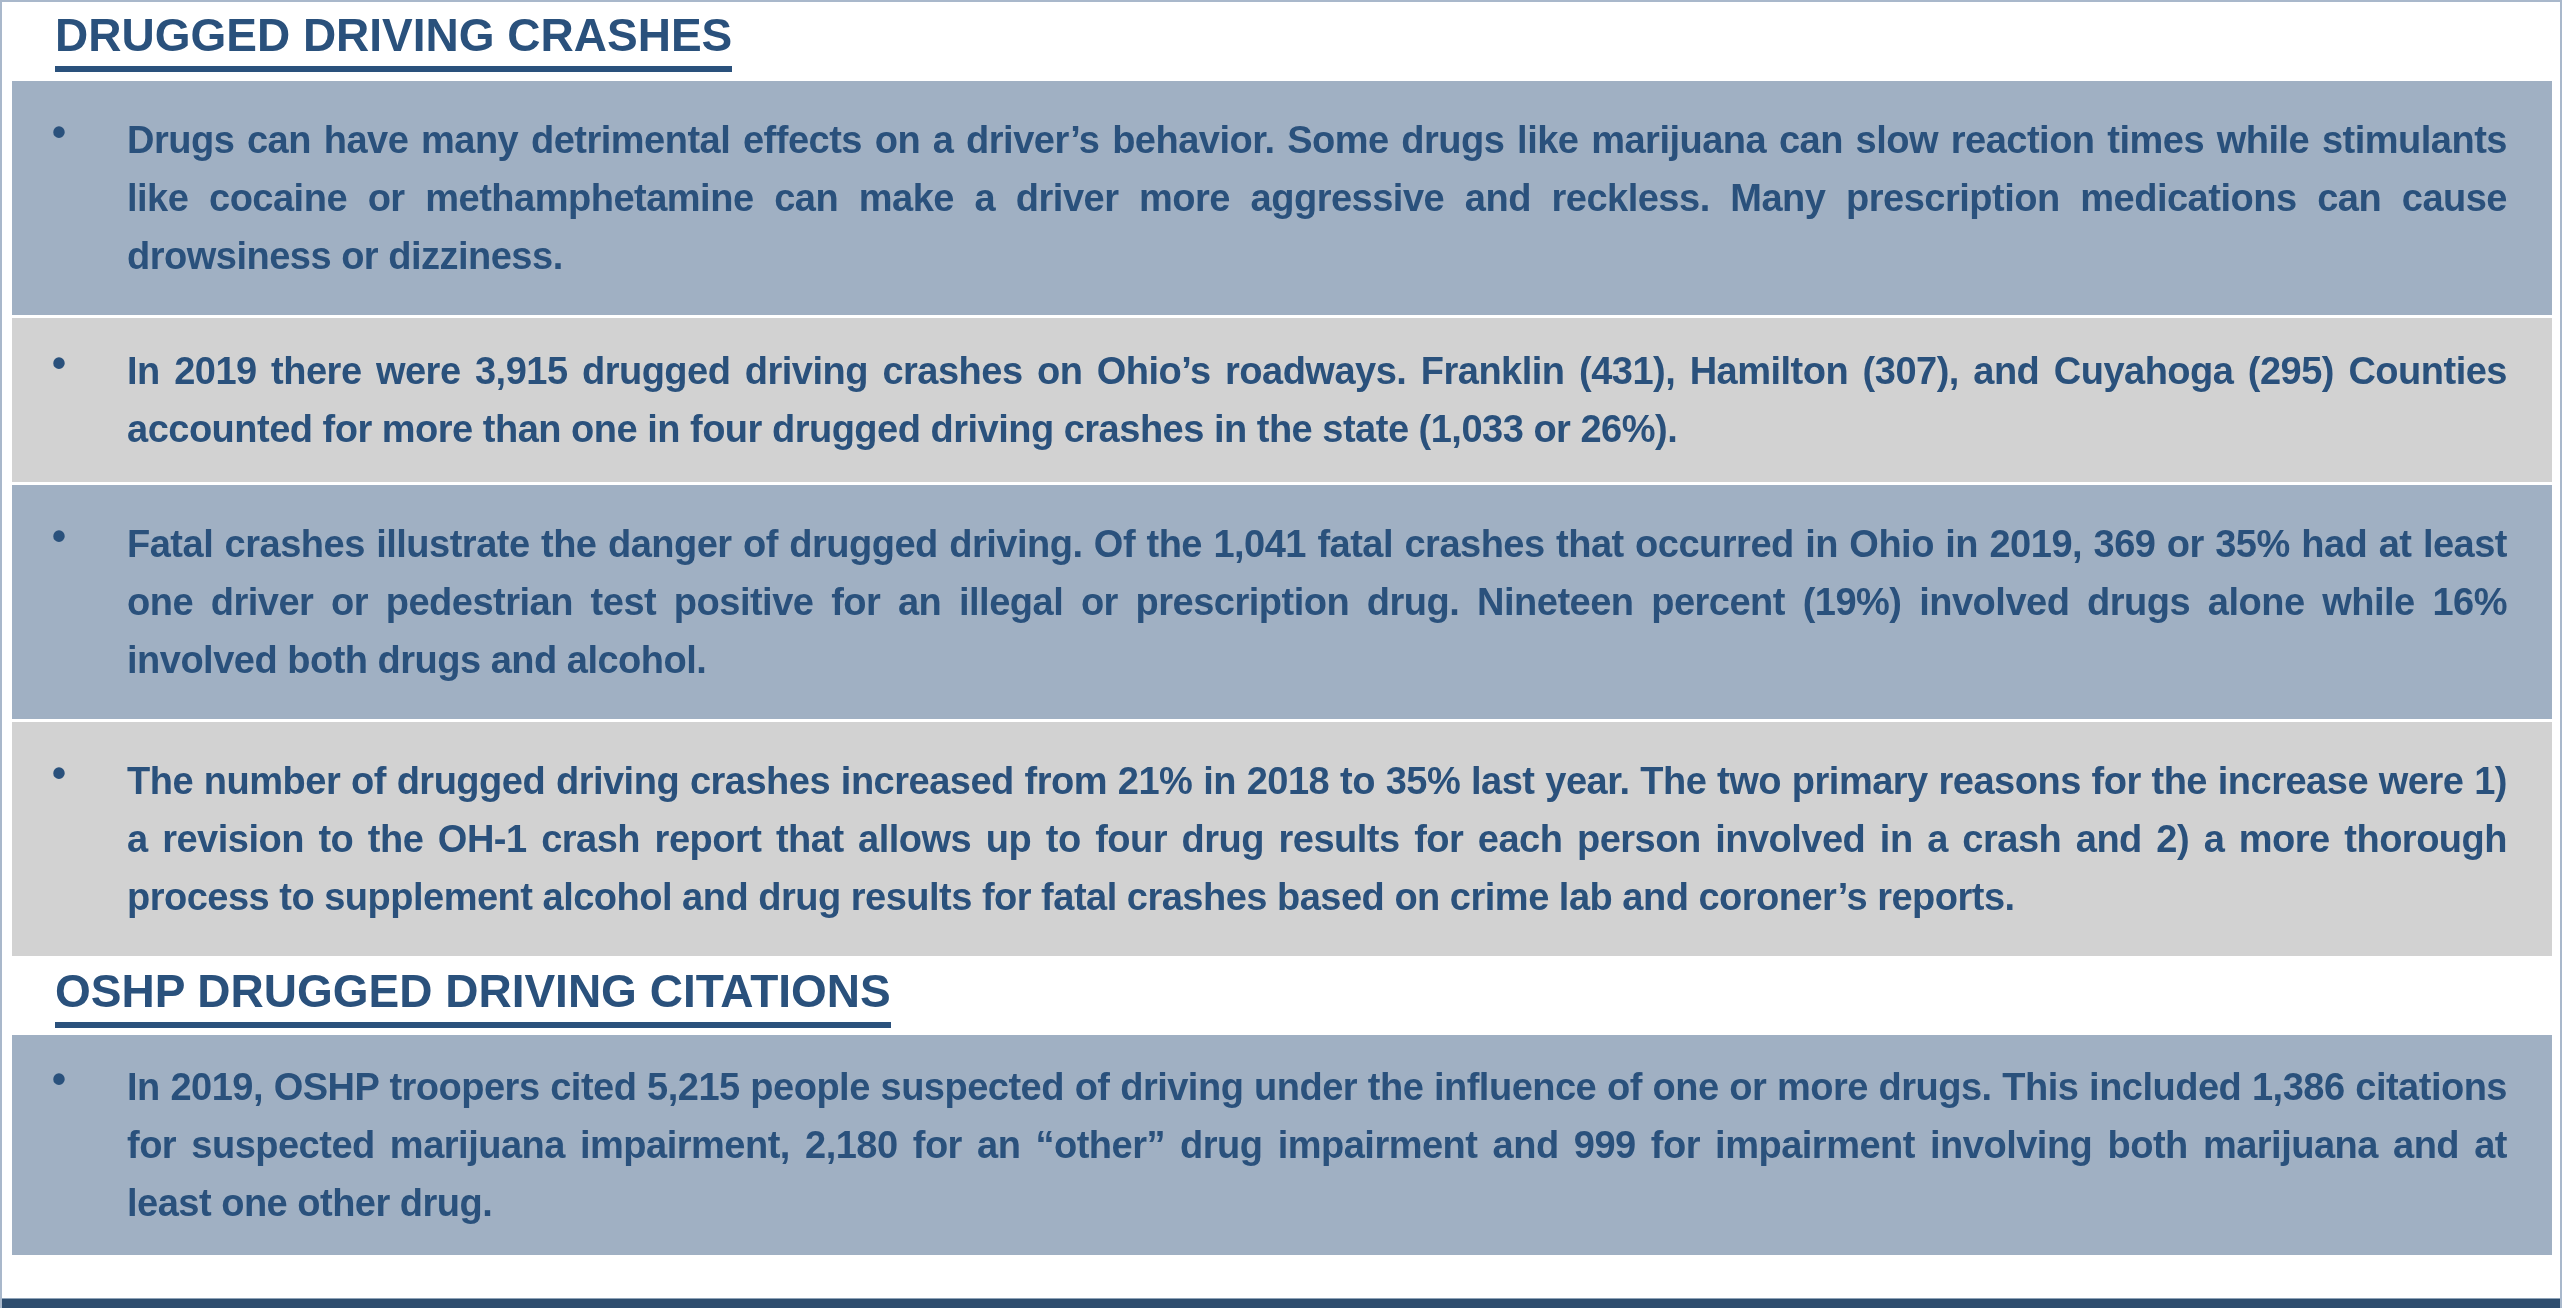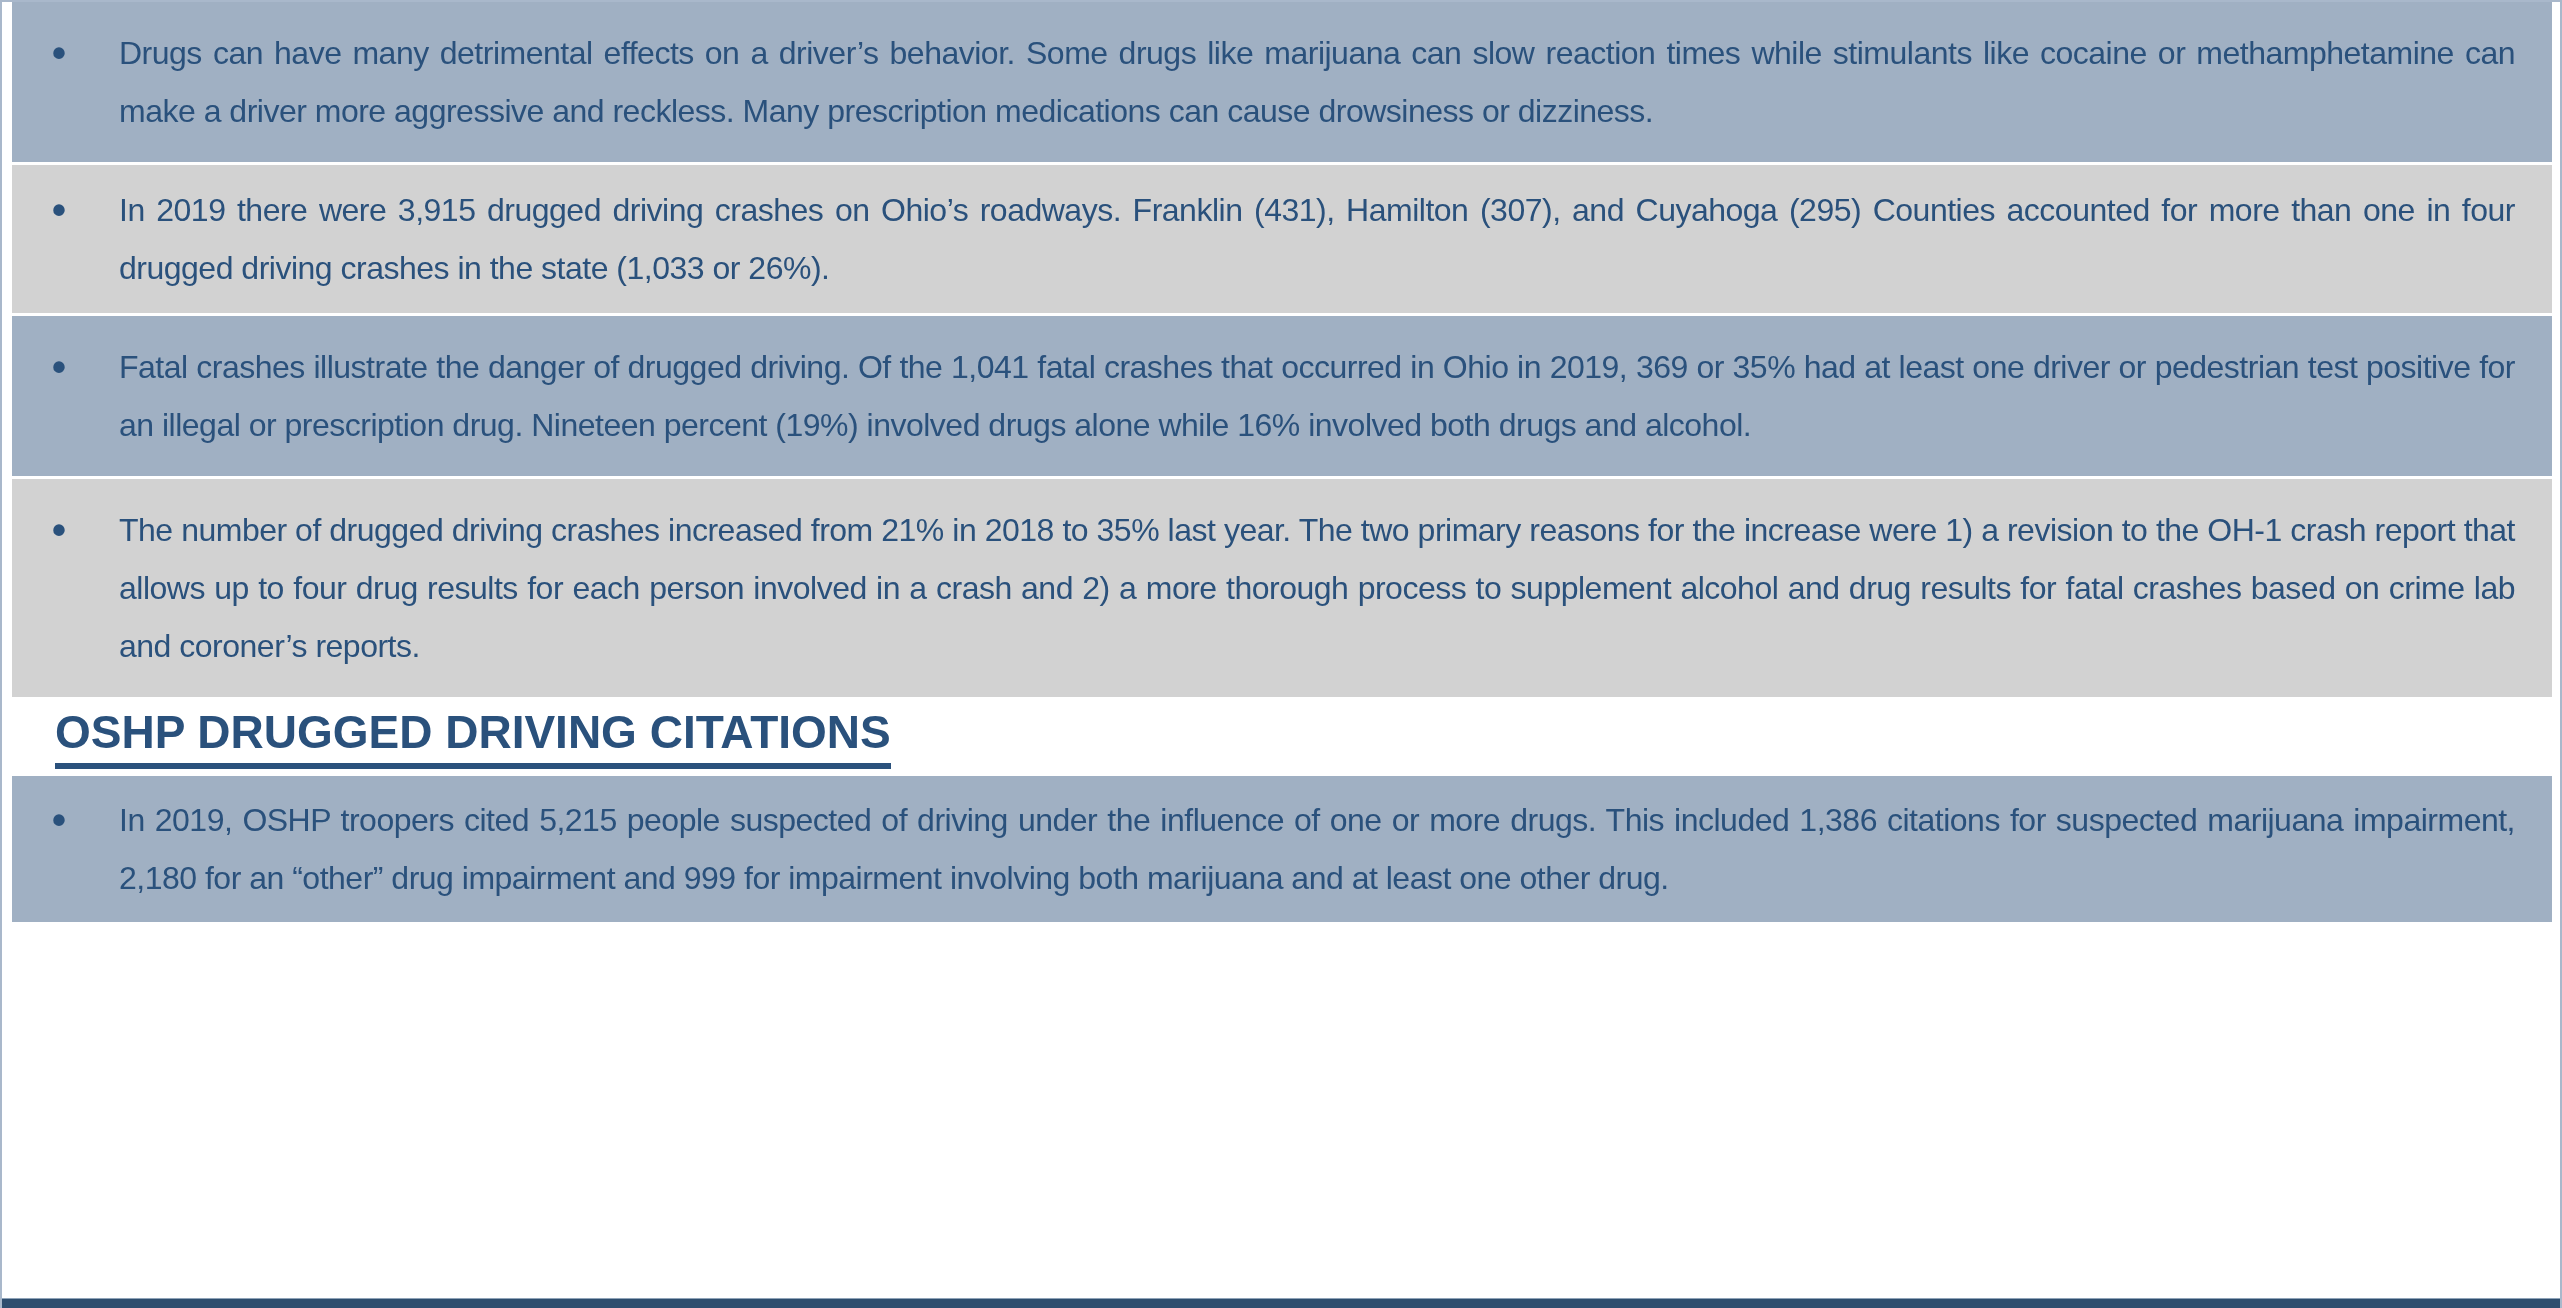--- a/index.html
+++ b/index.html
@@ -79,6 +79,9 @@
 
 <div class="page">
 
+  <div class="heading">
+    <span class="hline">DRUGGED DRIVING CRASHES</span>
+  </div>
 
   <div class="panel blue">
     <div class="bullet">

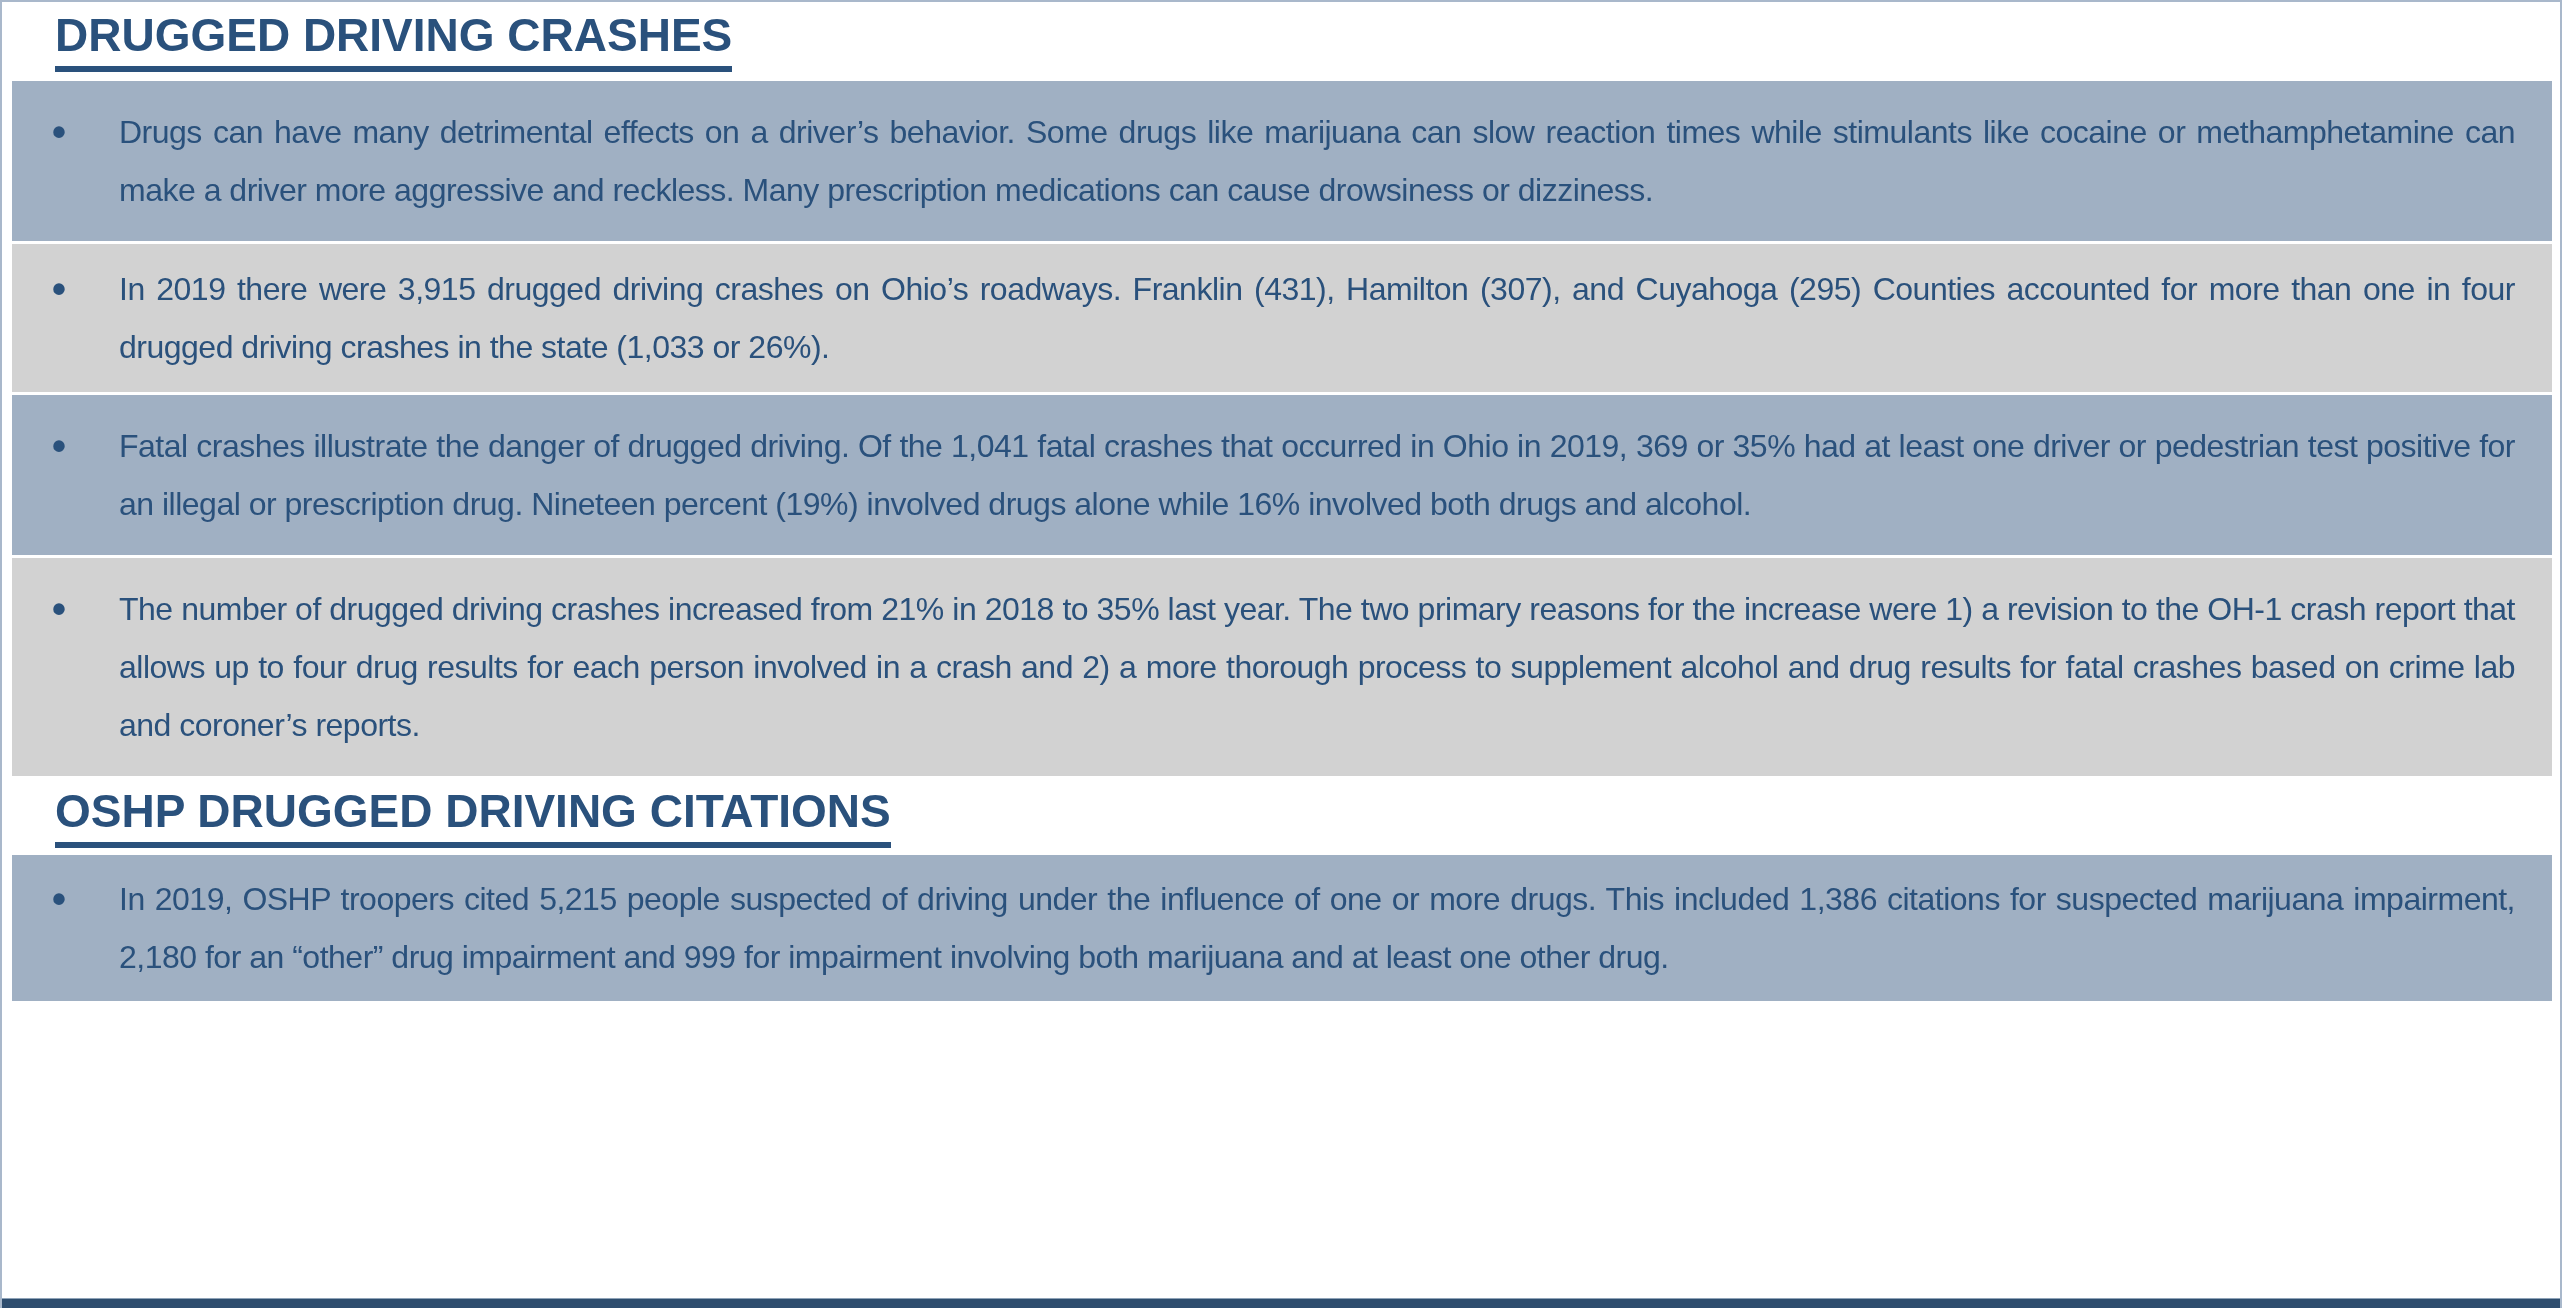--- a/index.html
+++ b/index.html
@@ -57,10 +57,10 @@
   }
   .btext{
     flex:1 1 auto;
-    margin:0;
+    margin:8px;
     padding-right:37px;
-    font-size:32px;
-    font-weight:normal;
+    font-size:38px;
+    font-weight:bold;
     color:var(--text-navy);
     line-height:58px;
     text-align:justify;

